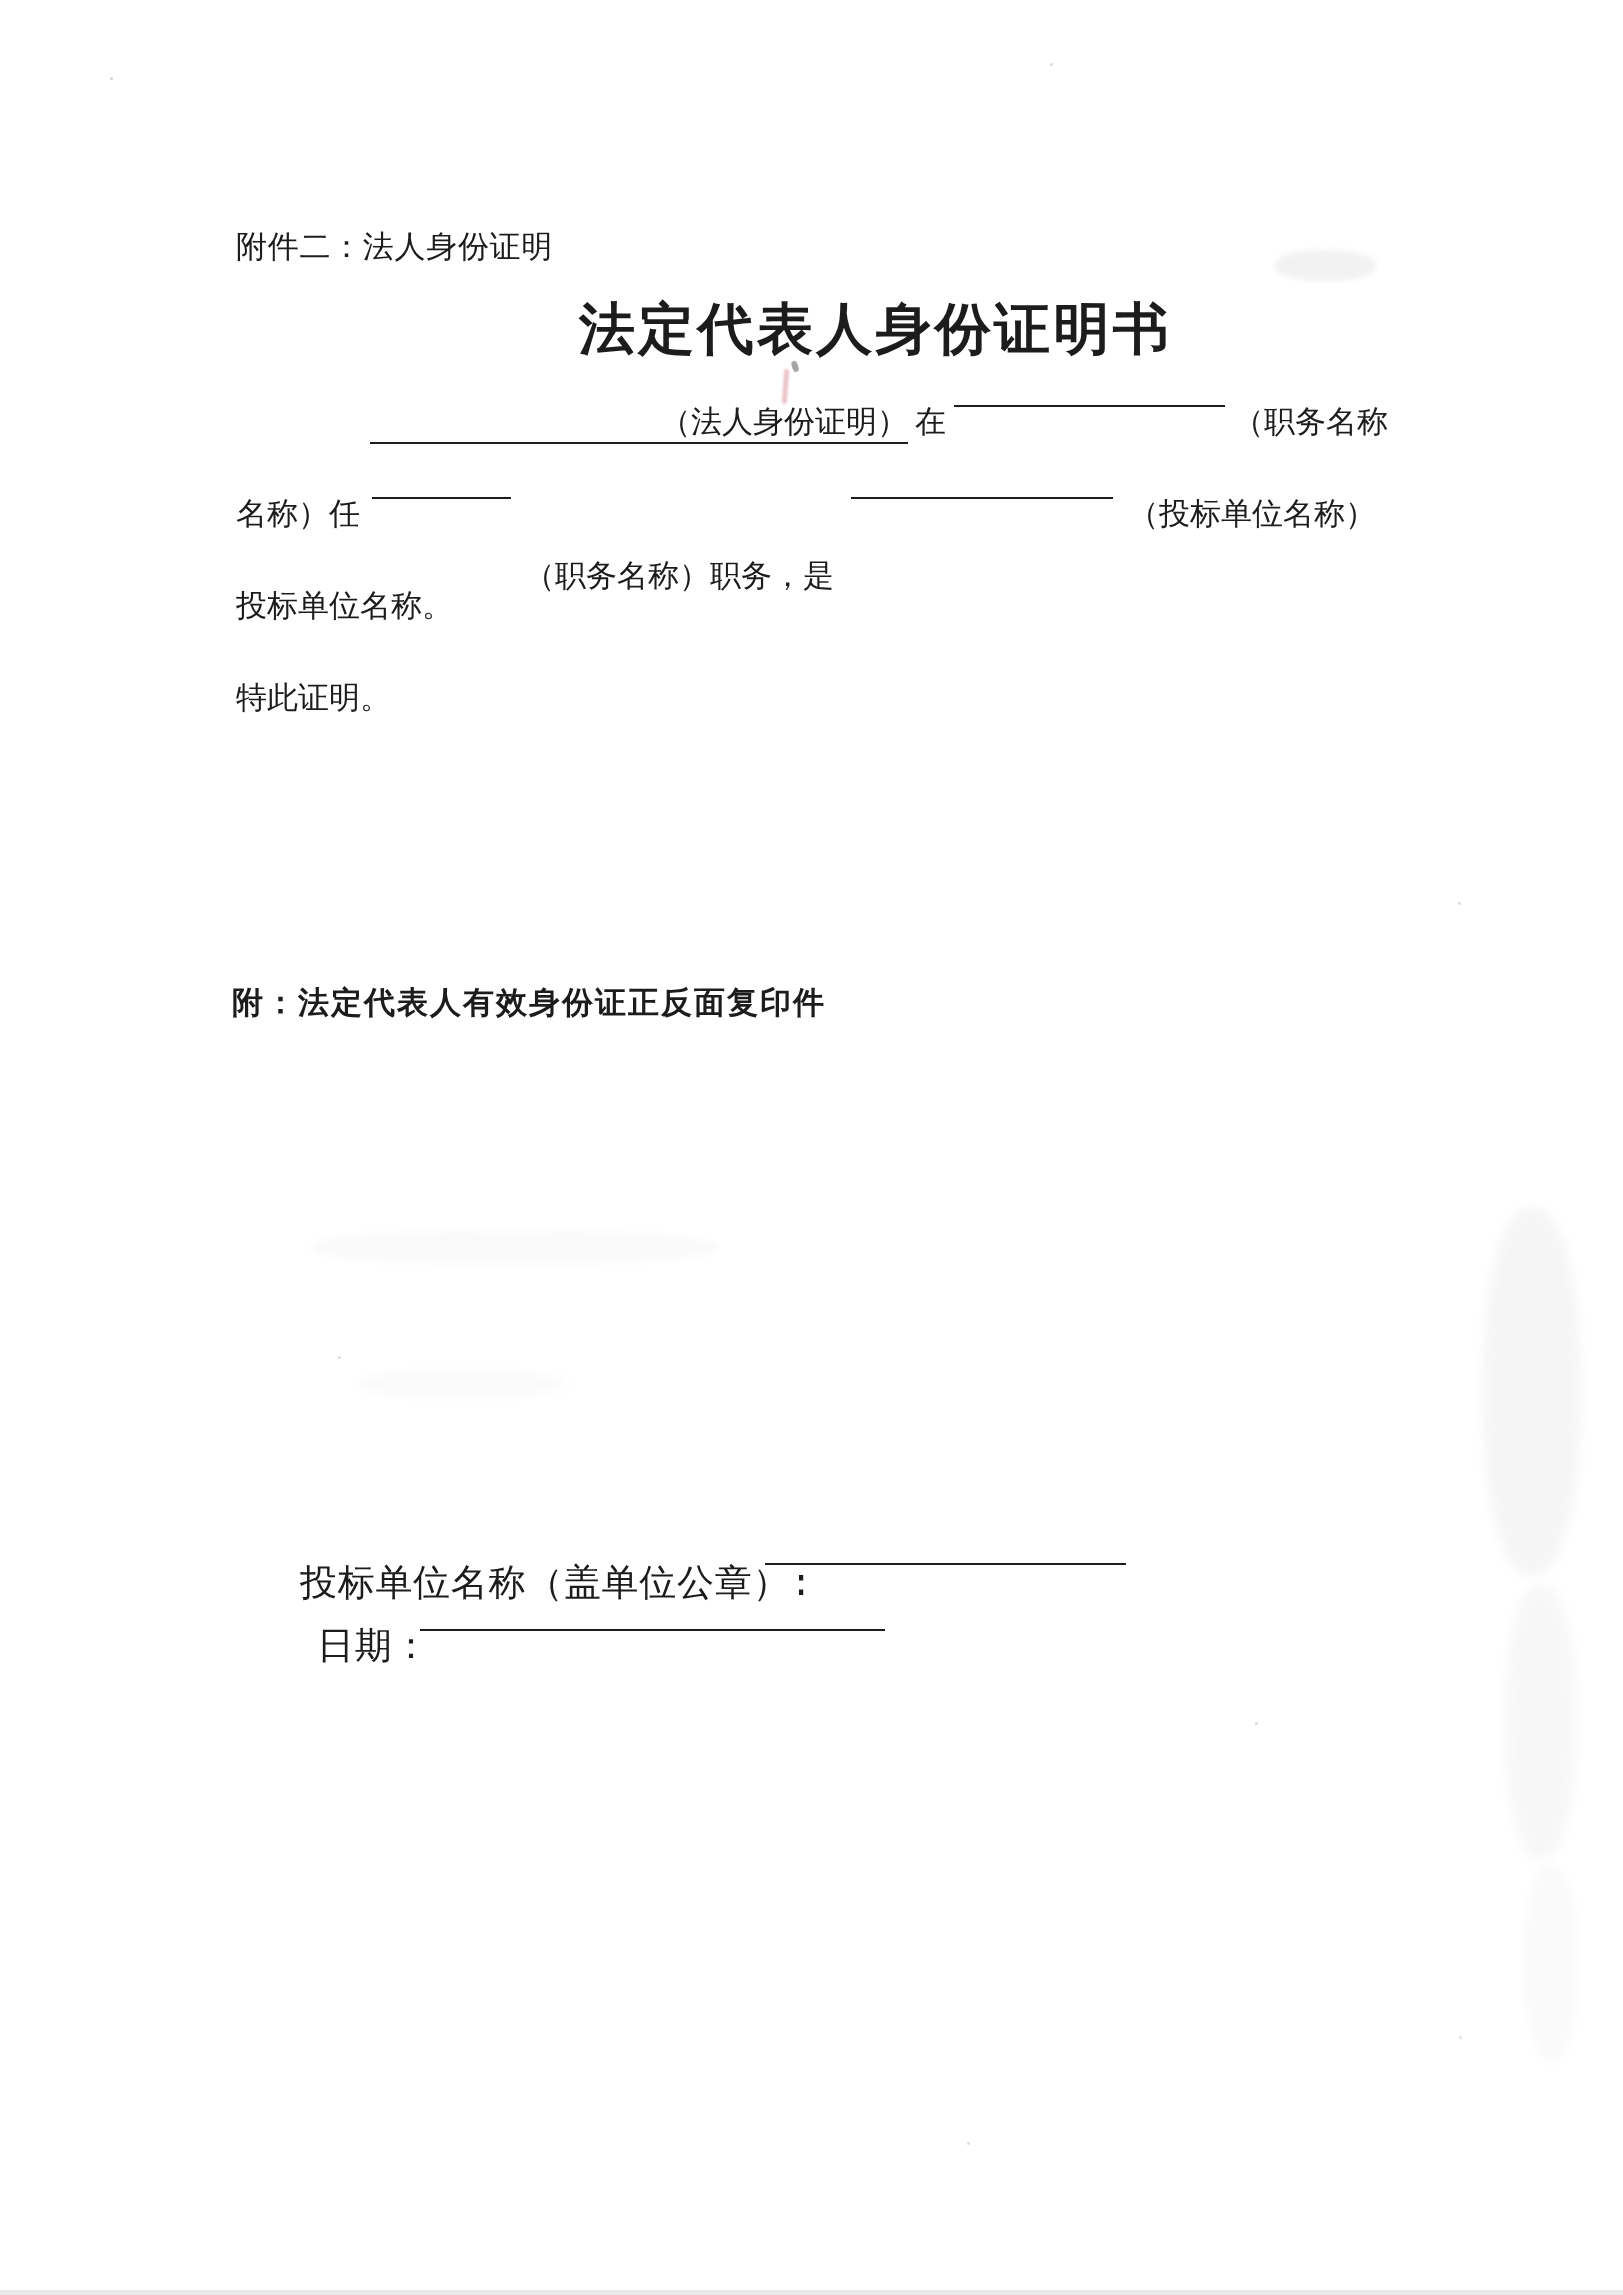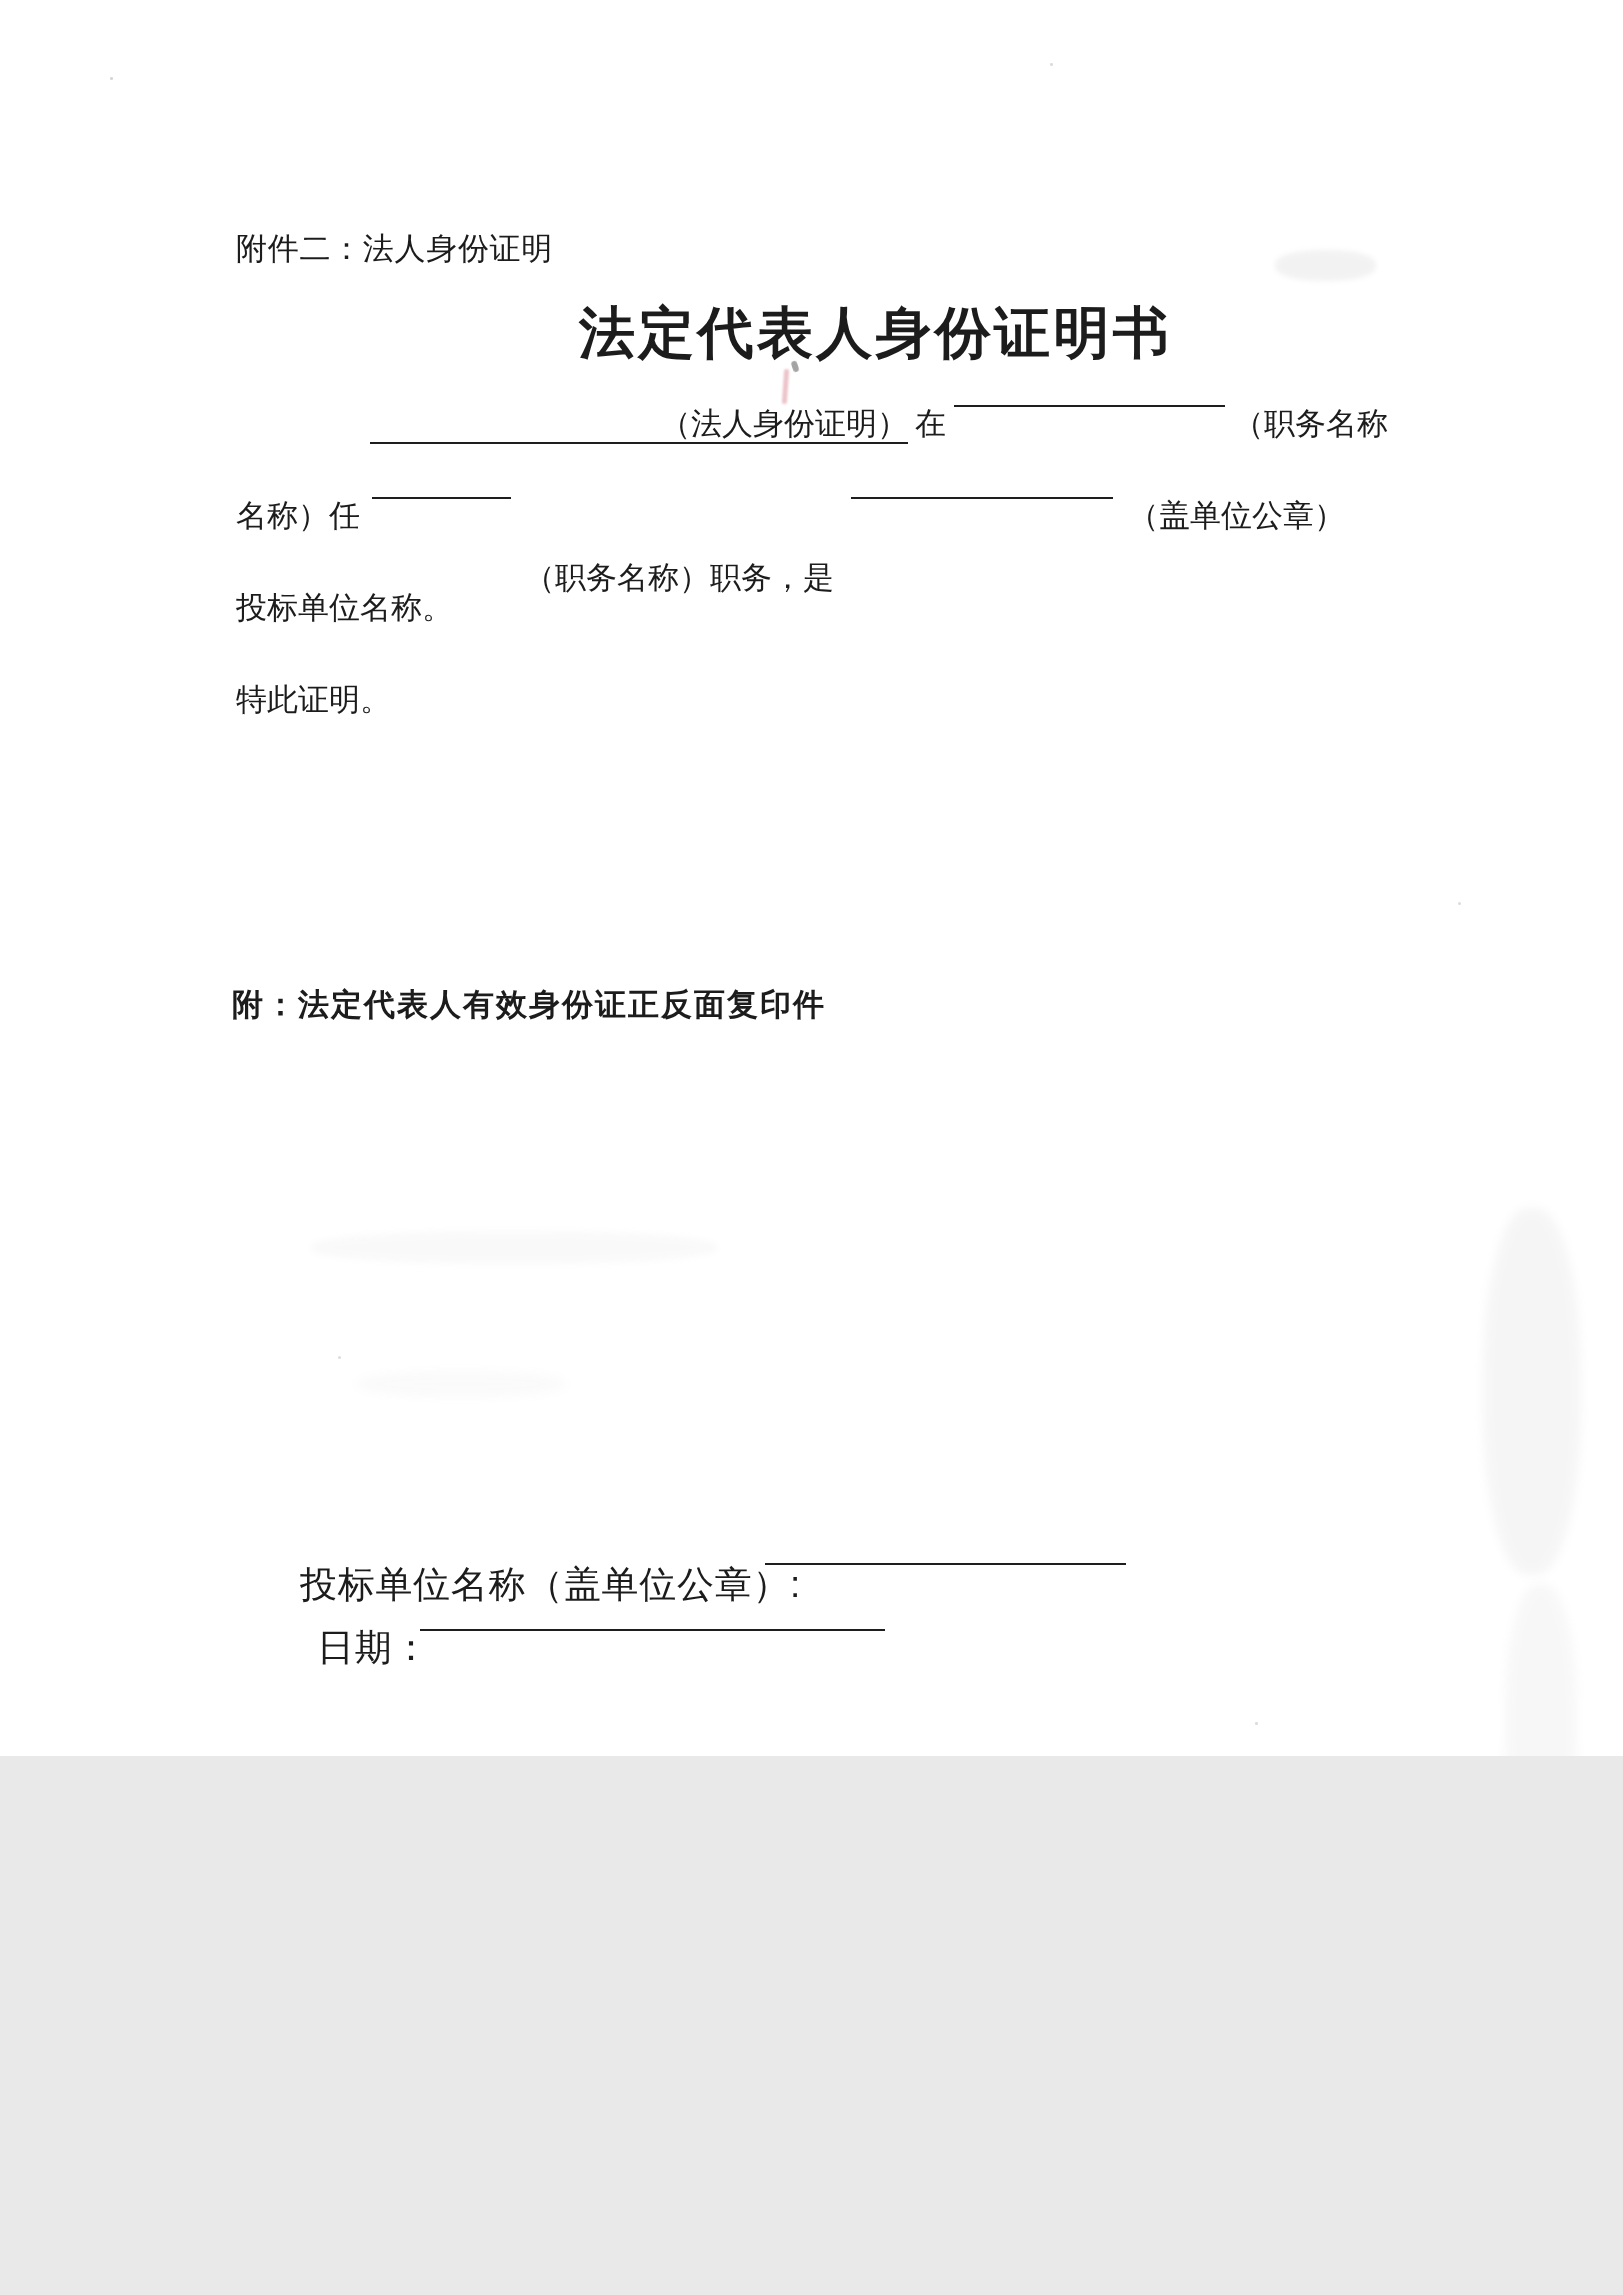--- a/index.html
+++ b/index.html
@@ -5,10 +5,10 @@
   html,body{margin:0;padding:0;background:#e9e9e9;}
   .page{
     position:relative;
-    width:1623px;height:1756px;
+    width:1623px;height:2290px;
     background:#ffffff;
     overflow:hidden;
-    font-family:Liberation Sans, sans-serif;
+    font-family:Liberation Mono, monospace;
     color:#1c1c1c;
   }
   .seg{

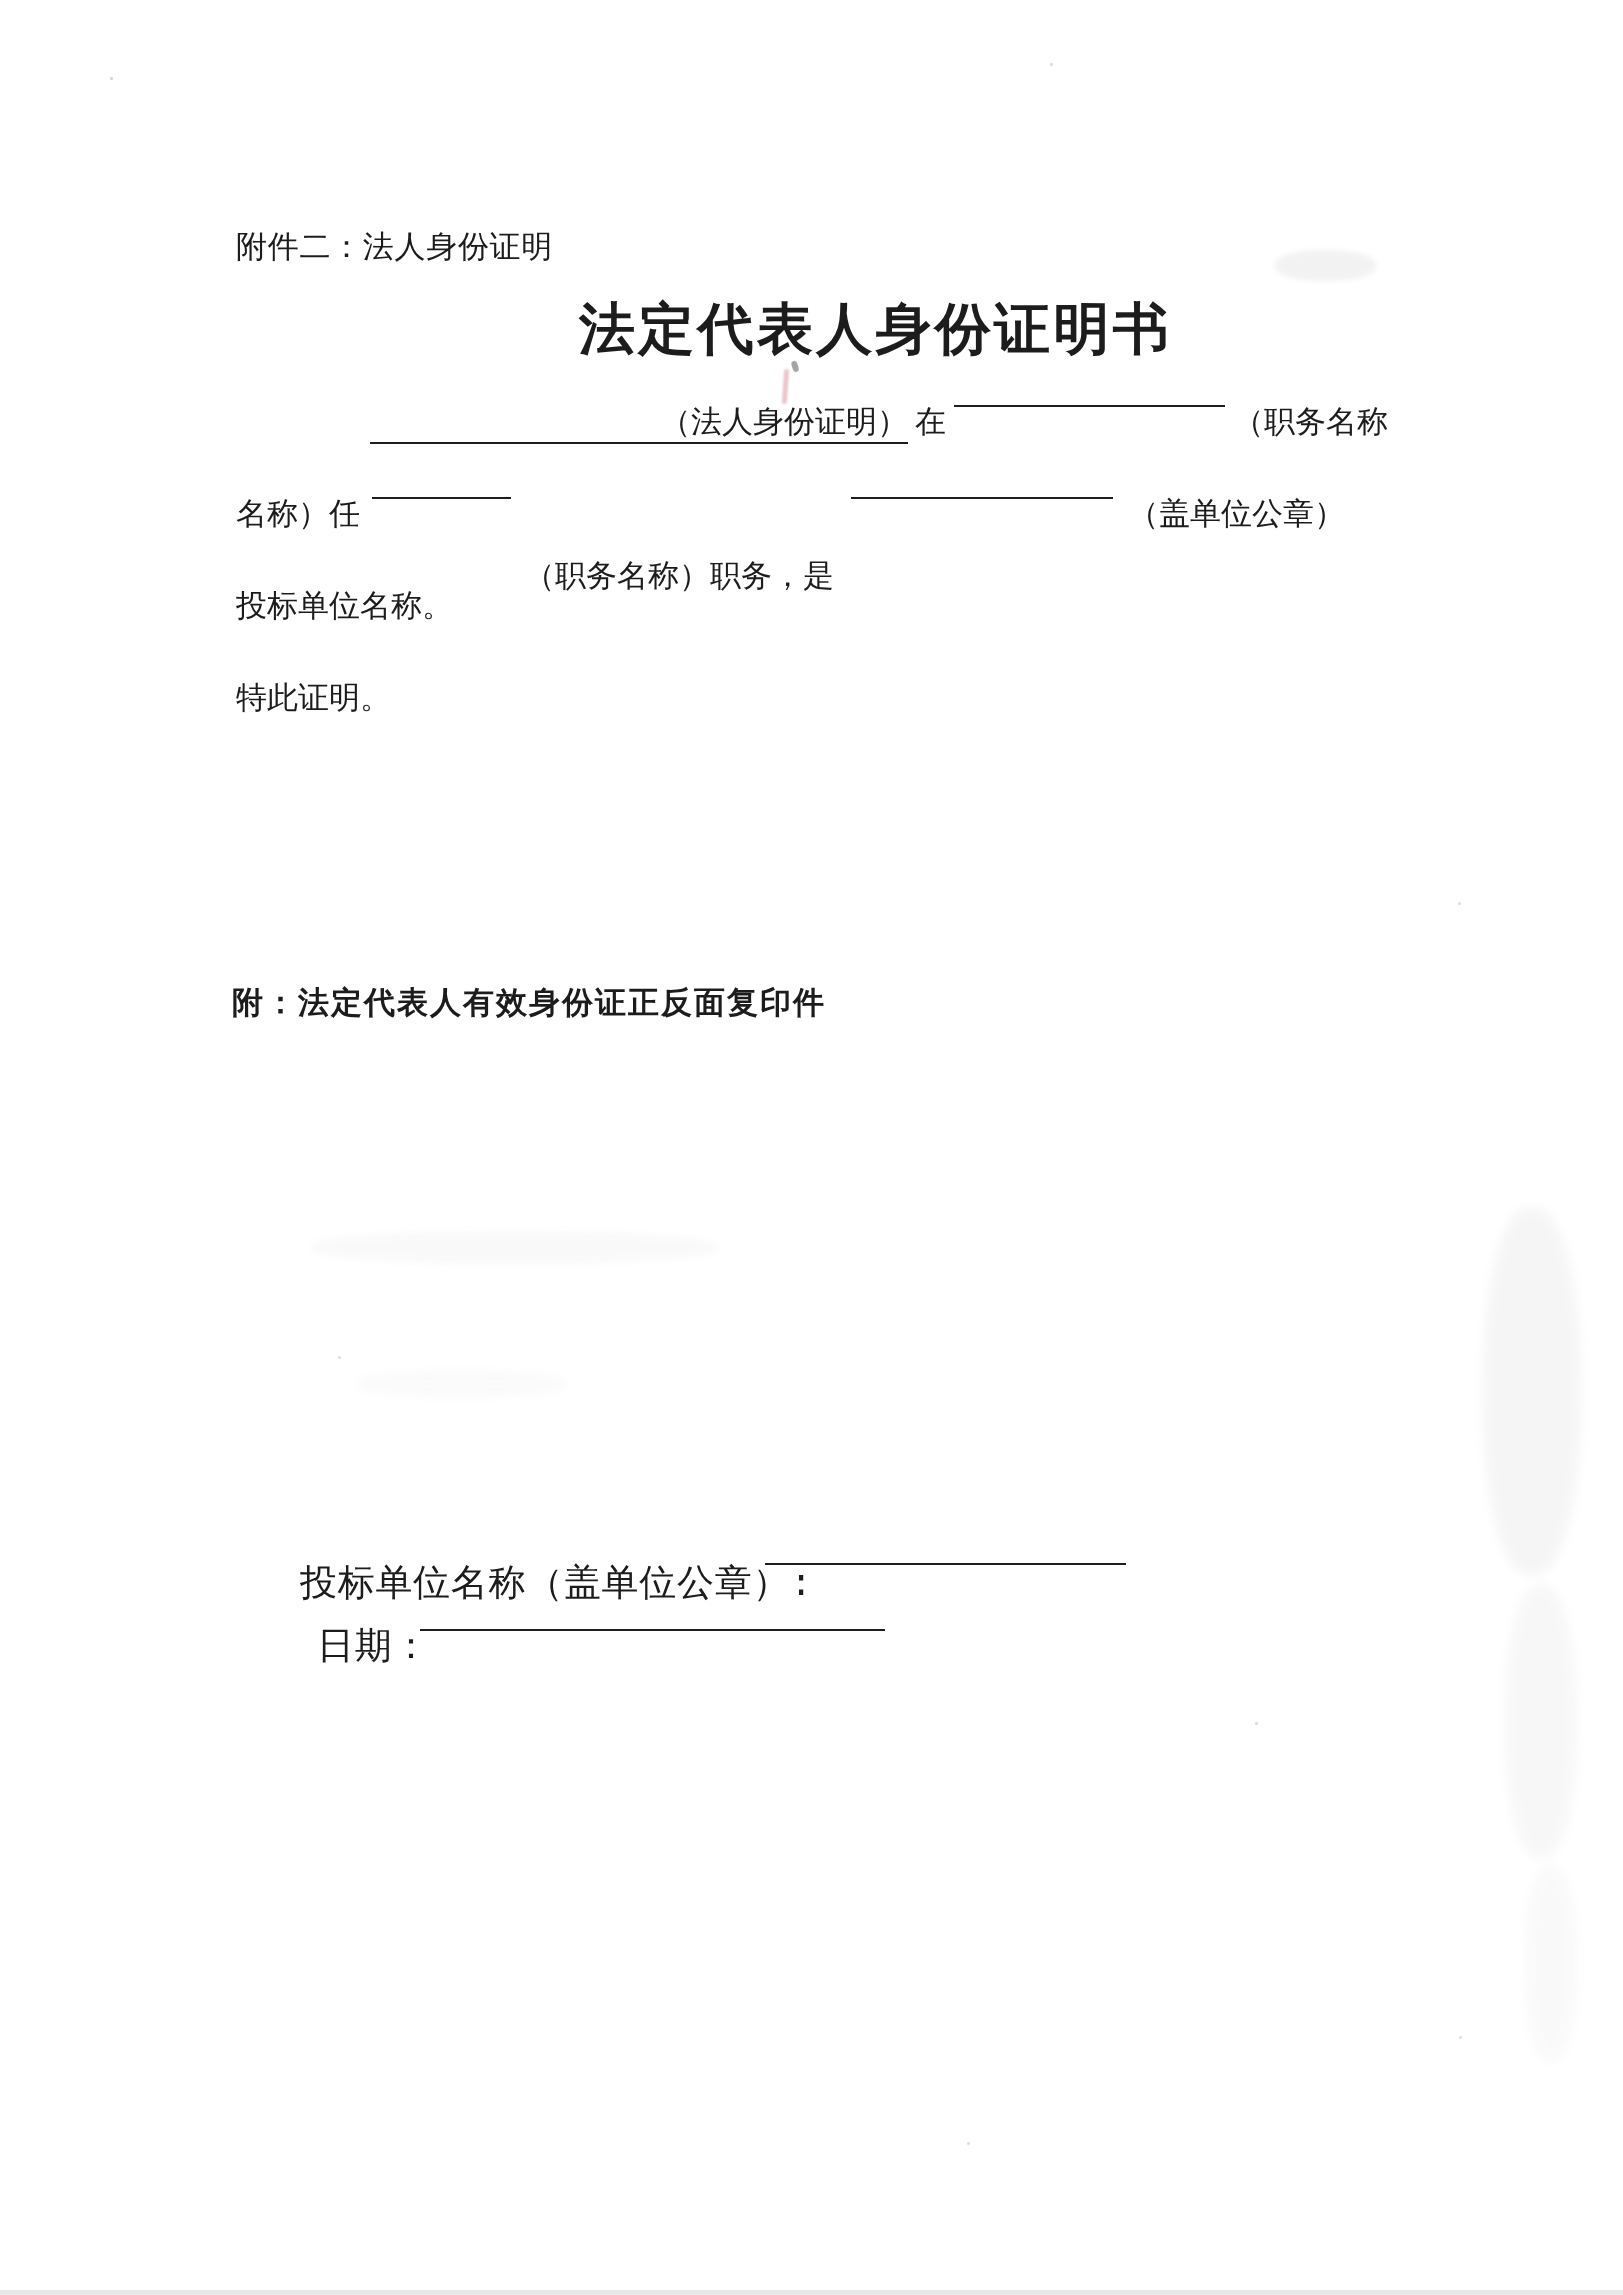--- a/index.html
+++ b/index.html
@@ -65,7 +65,7 @@
   <span class="ufield" style="left:372px;top:497px;width:139px;"></span>
   <span class="seg" style="left:524px;top:527px;margin-top:32px;">（职务名称）职务，是</span>
   <span class="ufield" style="left:851px;top:497px;width:262px;"></span>
-  <span class="seg" style="left:1128px;top:497px;">（盖单位公章）</span>
+  <span class="seg" style="left:1128px;top:497px;">（投标单位名称）</span>
 
   <span class="seg" style="left:236px;top:589px;">投标单位名称。</span>
   <span class="seg" style="left:236px;top:681px;">特此证明。</span>

